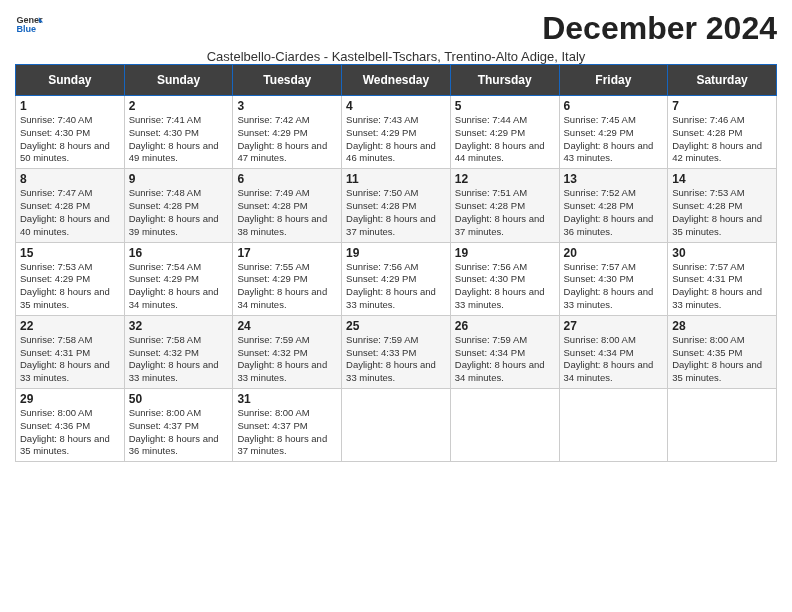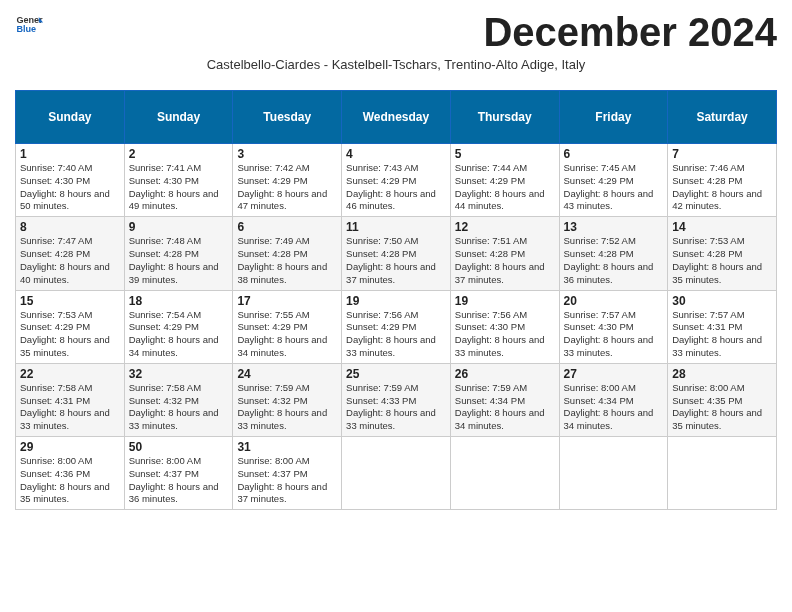--- a/index.html
+++ b/index.html
@@ -26,7 +26,7 @@
       height: 28px;
     }
     .month-title {
-      font-size: 40px;
+      font-size: 32px;
       font-weight: bold;
       color: #222;
       text-align: right;

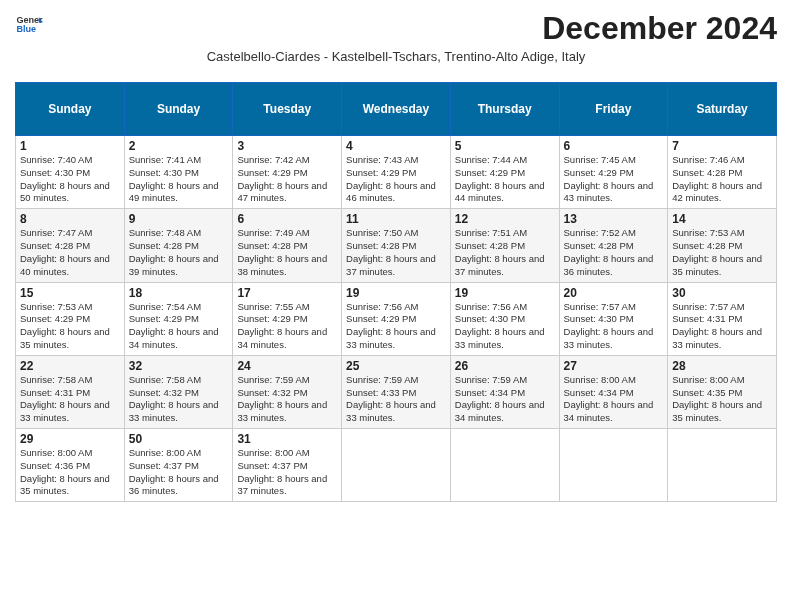--- a/index.html
+++ b/index.html
@@ -35,7 +35,7 @@
       text-align: center;
       font-size: 13px;
       color: #333;
-      margin-bottom: 18px;
+      margin-bottom: 0;
       font-weight: normal;
     }
     .calendar {

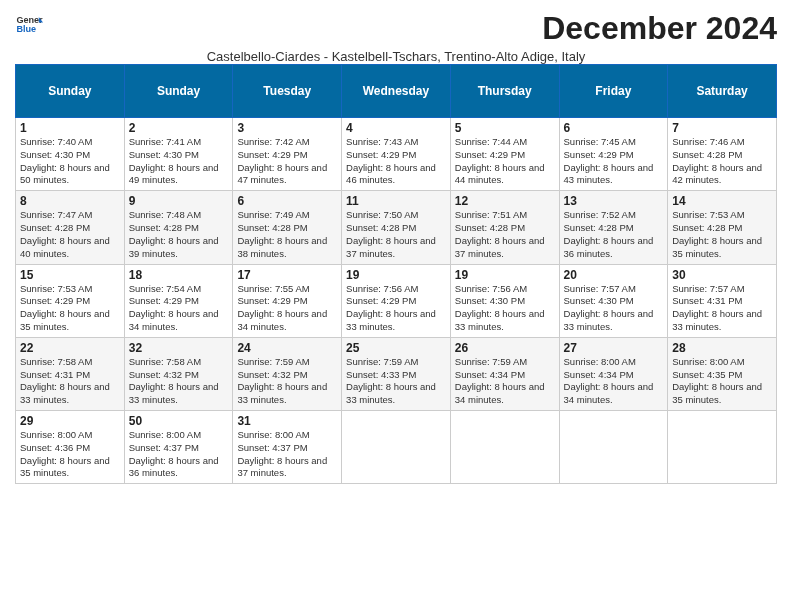--- a/index.html
+++ b/index.html
@@ -44,10 +44,10 @@
       font-size: 10px;
     }
     .calendar th {
-      background-color: #0369a1;
+      background-color: #404040;
       color: #fff;
       text-align: center;
-      padding: 19px 2px;
+      padding: 8px 2px;
       font-size: 12px;
       border: 1px solid #1565c0;
     }

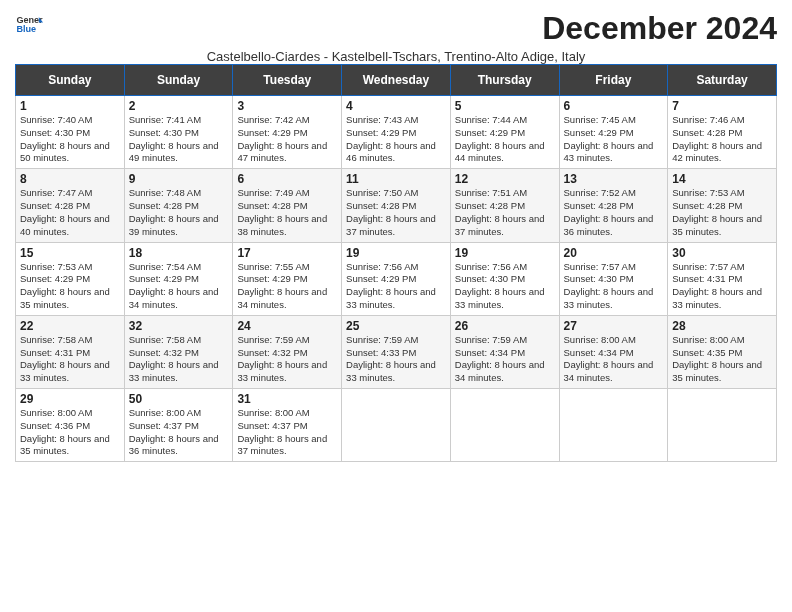--- a/index.html
+++ b/index.html
@@ -175,7 +175,7 @@
           <div class="day-info">Sunrise: 7:53 AM<br>Sunset: 4:29 PM<br>Daylight: 8 hours and 35 minutes.</div>
         </td>
         <td>
-          <span class="day-num">18</span>
+          <span class="day-num">16</span>
           <div class="day-info">Sunrise: 7:54 AM<br>Sunset: 4:29 PM<br>Daylight: 8 hours and 34 minutes.</div>
         </td>
         <td>

